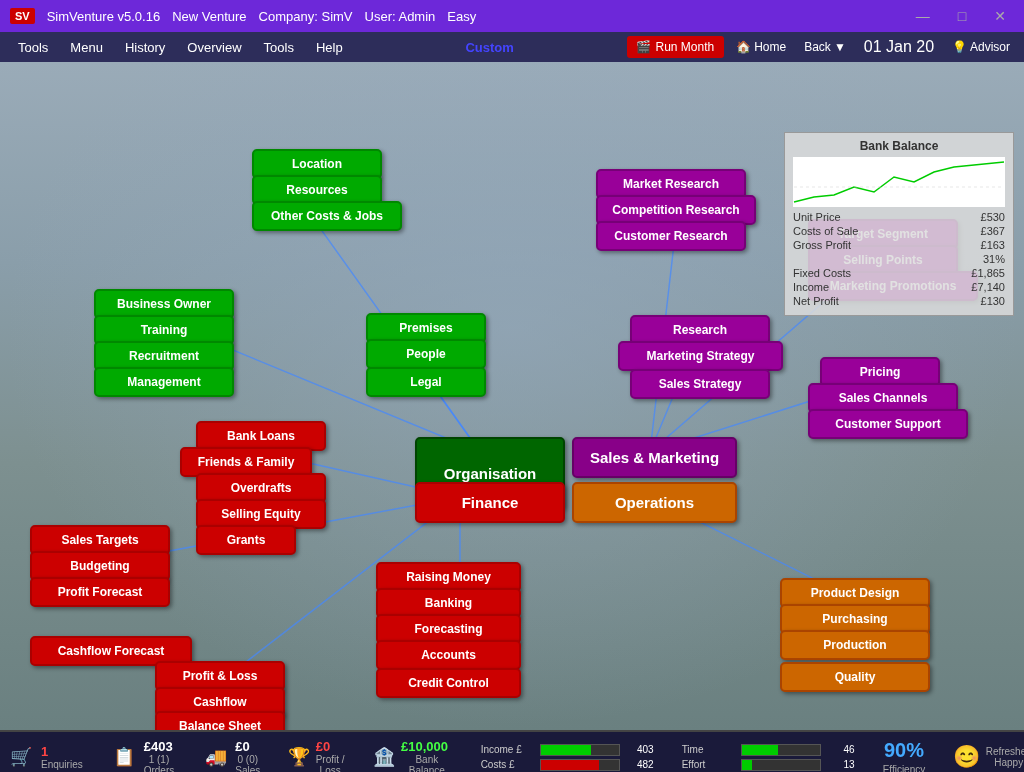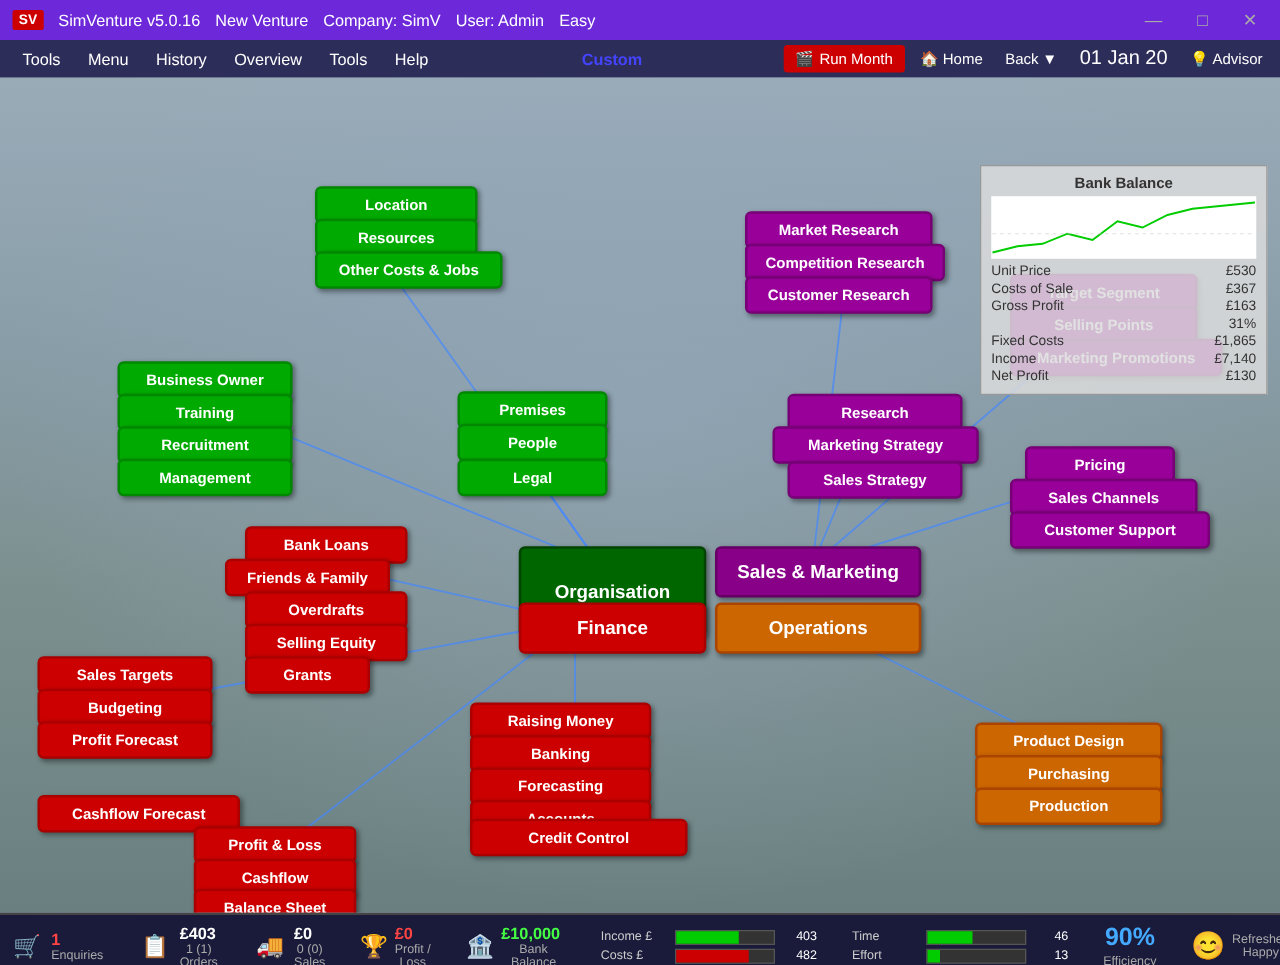--- a/index.html
+++ b/index.html
@@ -380,7 +380,7 @@
   <button class="node node-red" style="top:526px;left:376px;width:145px;">Banking</button>
   <button class="node node-red" style="top:552px;left:376px;width:145px;">Forecasting</button>
   <button class="node node-red" style="top:578px;left:376px;width:145px;">Accounts</button>
-  <button class="node node-red" style="top:593px;left:376px;width:174px;text-align:center;">Credit Control</button>
+  <button class="node node-red" style="top:606px;left:376px;width:145px;text-align:center;">Credit Control</button>
 
   <button class="node node-orange" style="top:516px;left:780px;width:150px;">Product Design</button>
   <button class="node node-orange" style="top:542px;left:780px;width:150px;">Purchasing</button>

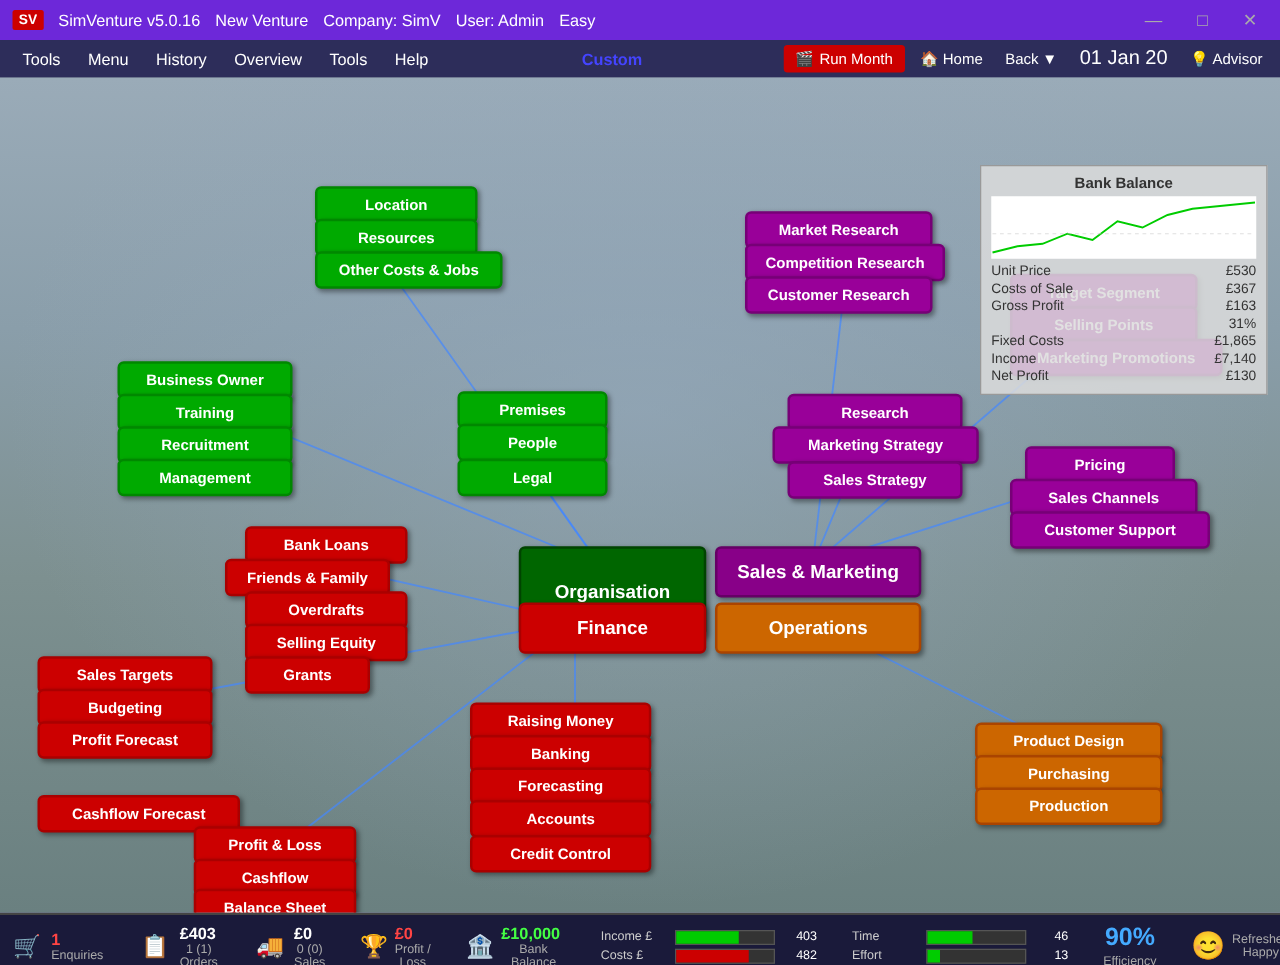--- a/index.html
+++ b/index.html
@@ -385,6 +385,7 @@
   <button class="node node-orange" style="top:516px;left:780px;width:150px;">Product Design</button>
   <button class="node node-orange" style="top:542px;left:780px;width:150px;">Purchasing</button>
   <button class="node node-orange" style="top:568px;left:780px;width:150px;">Production</button>
+  <button class="node node-orange" style="top:600px;left:780px;width:150px;">Quality</button>
 
   <button class="node node-dark-green" style="top:375px;left:415px;width:150px;">Organisation</button>
   <button class="node node-finance" style="top:420px;left:415px;width:150px;">Finance</button>

